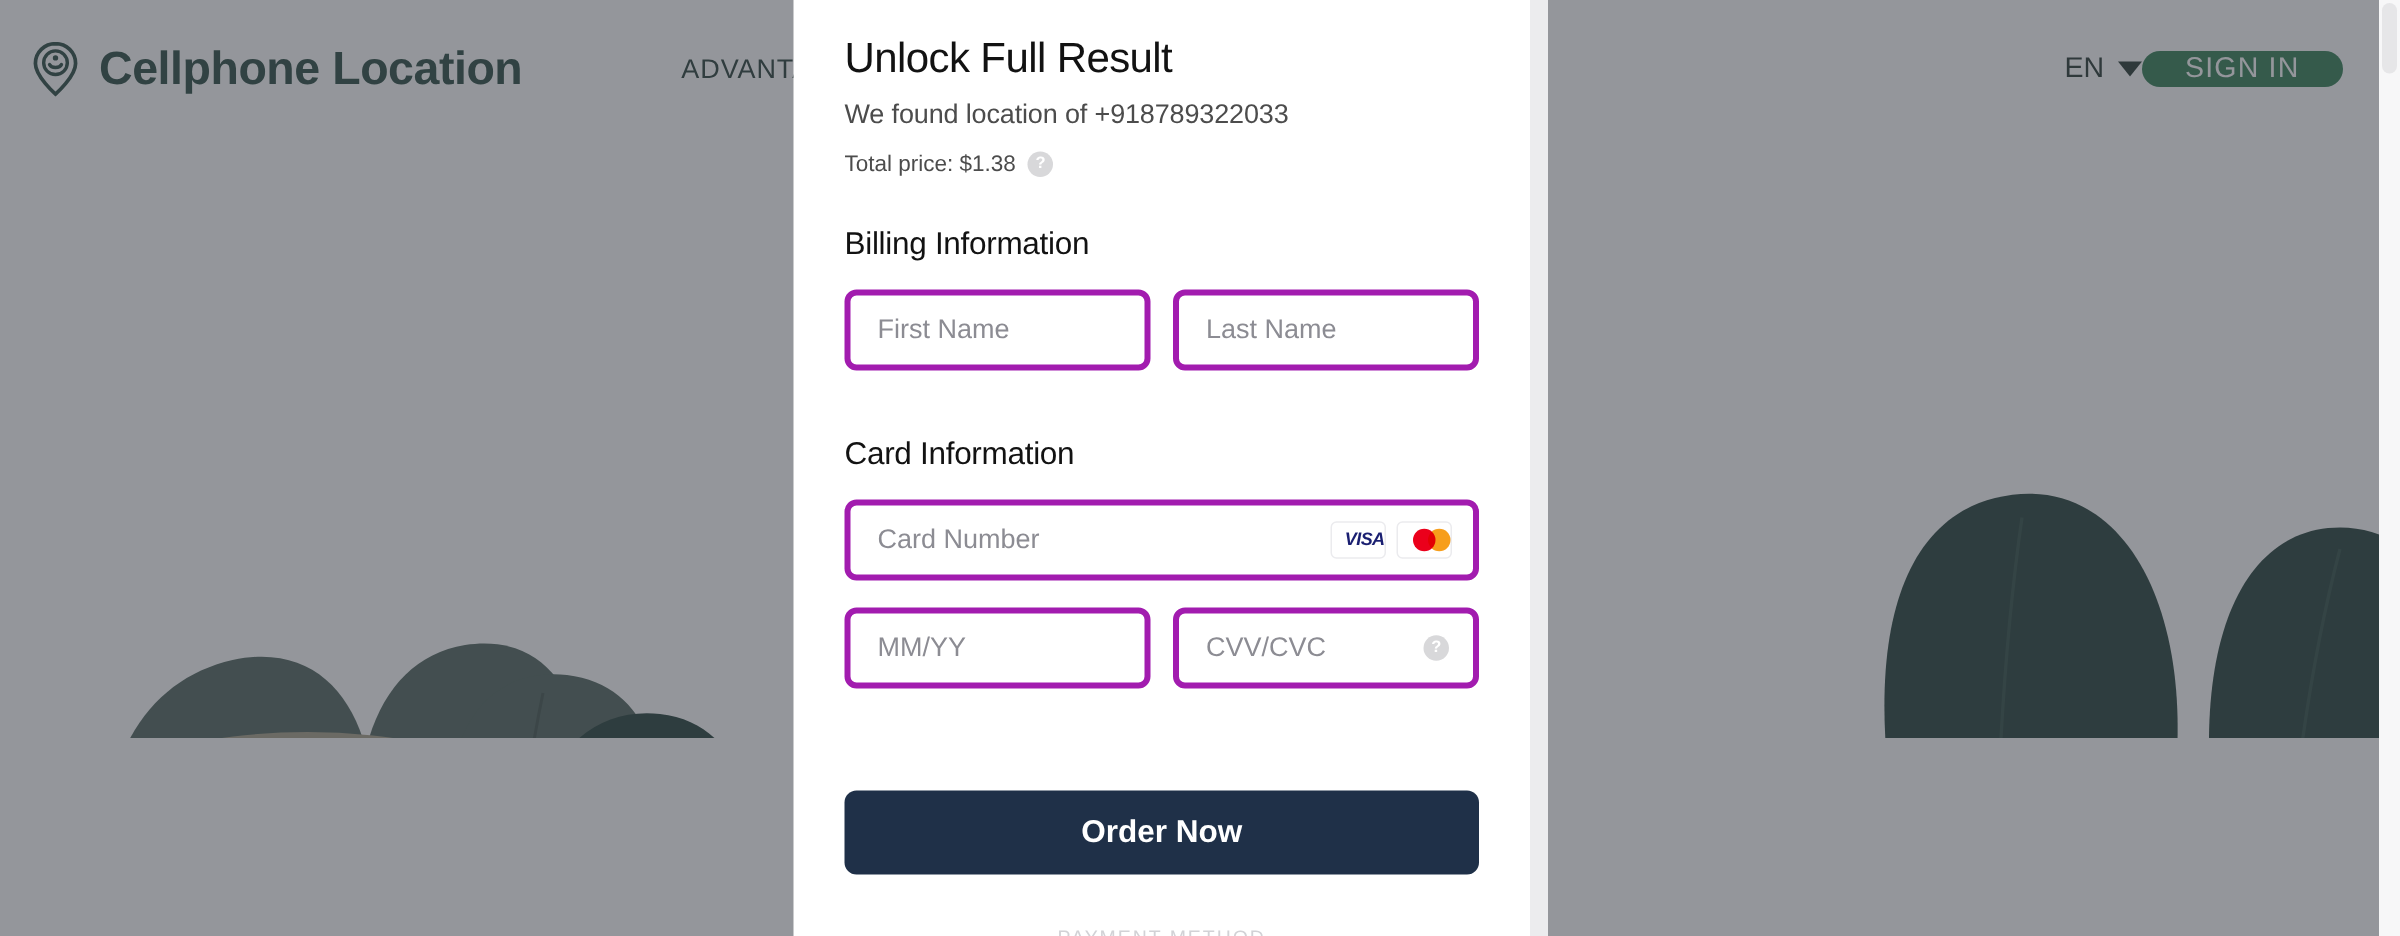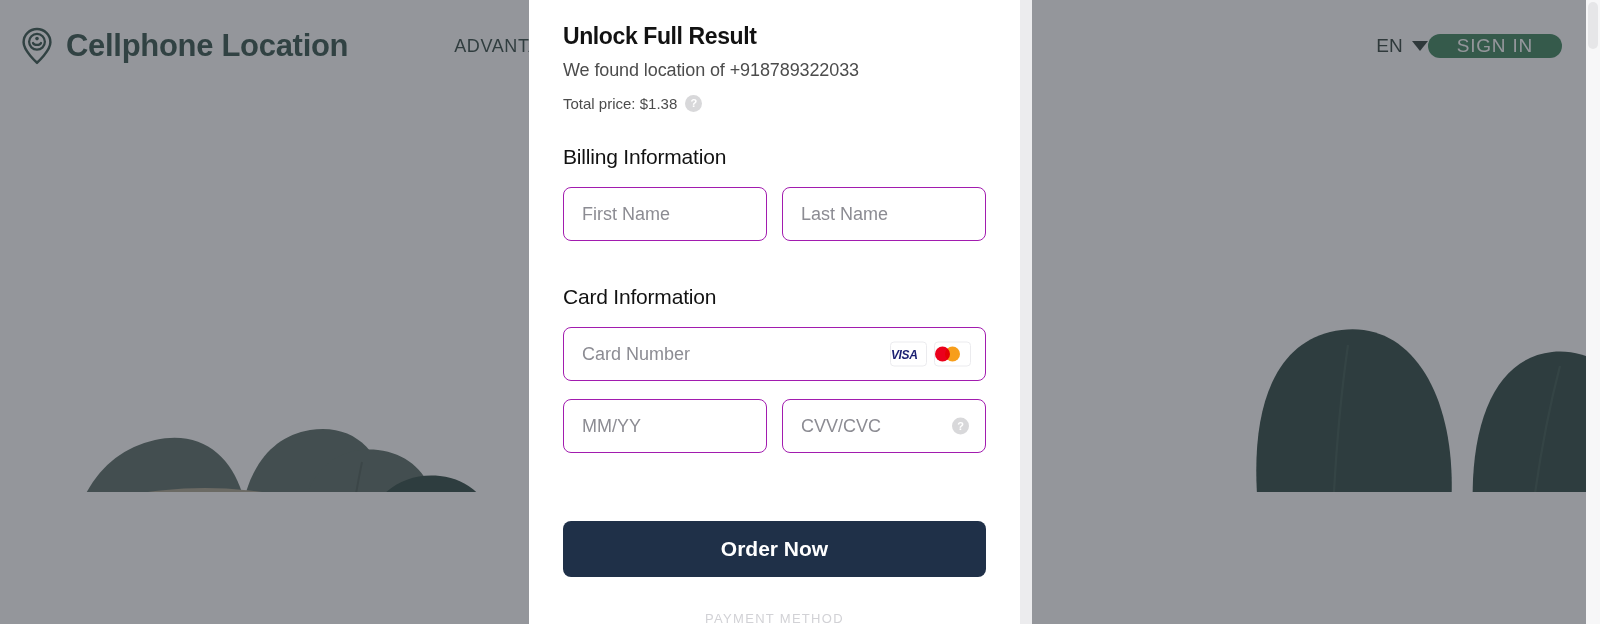--- a/index.html
+++ b/index.html
@@ -154,8 +154,8 @@
   }
 
   .modal-title {
-    font-size: 23px;
-    font-weight: bold;
+    font-size: 28px;
+    font-weight: normal;
     color: #121212;
     letter-spacing: -0.4px;
     margin-top: 22px;

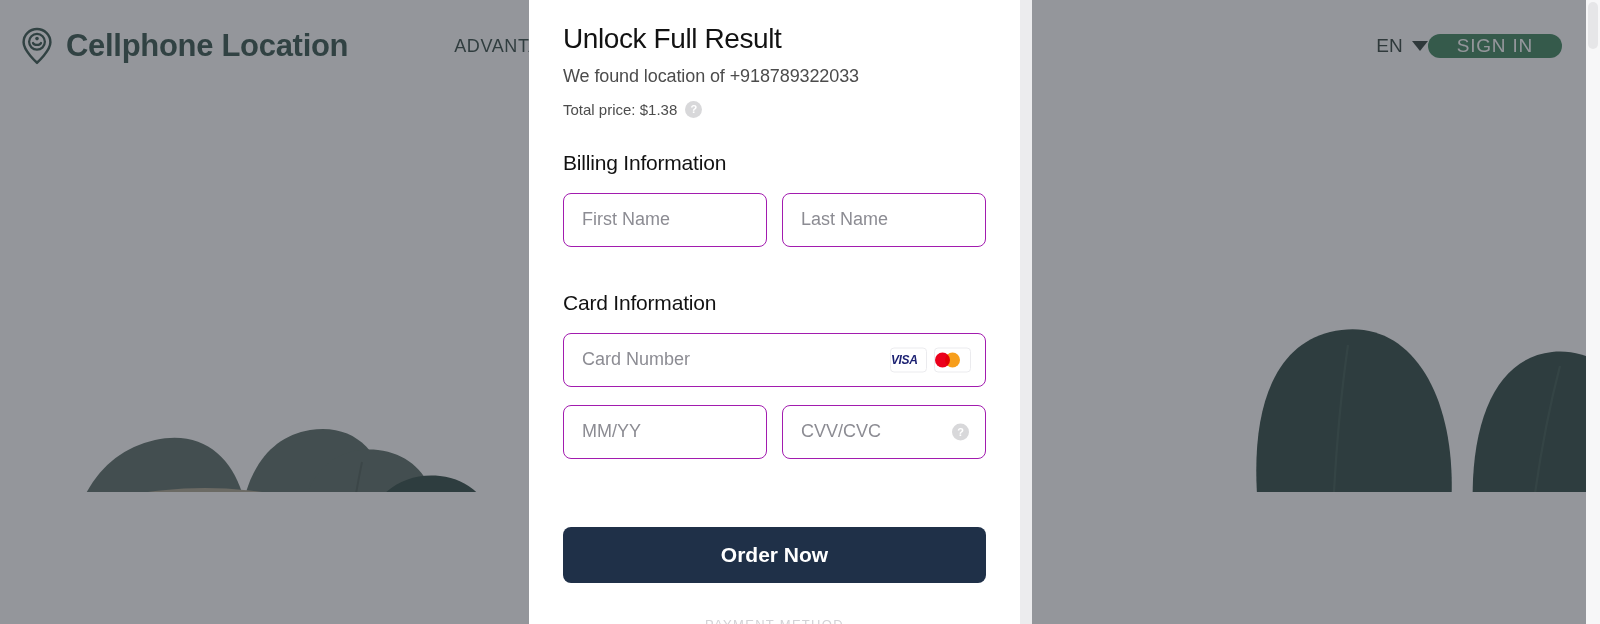--- a/index.html
+++ b/index.html
@@ -209,7 +209,7 @@
     position: relative;
     flex: 1 1 0;
     height: 54px;
-    border: 1px solid #a21caf;
+    border: 4px solid #a21caf;
     border-radius: 8px;
     background: #ffffff;
     display: flex;

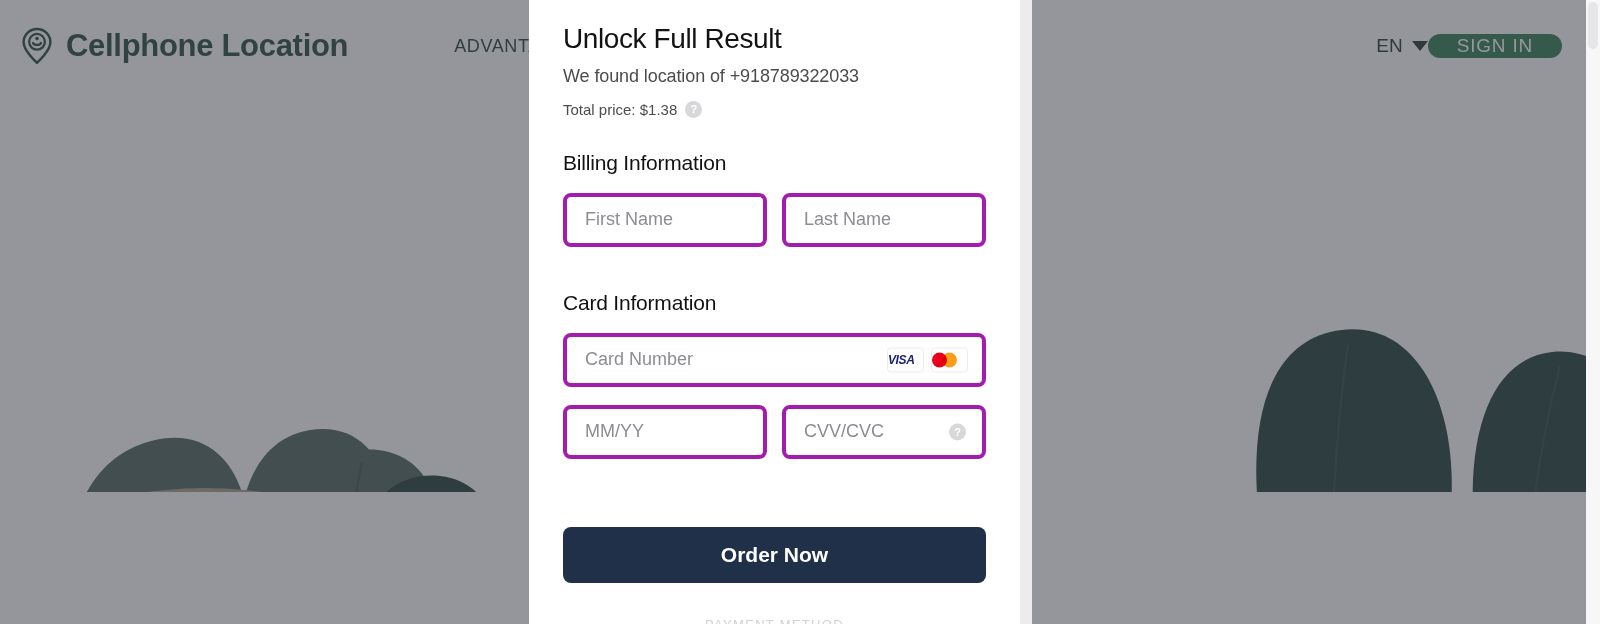--- a/index.html
+++ b/index.html
@@ -244,7 +244,7 @@
     background: #ffffff;
     display: flex;
     align-items: center;
-    justify-content: flex-start;
+    justify-content: flex-end;
   }
   .visa-text {
     font-size: 12px;

